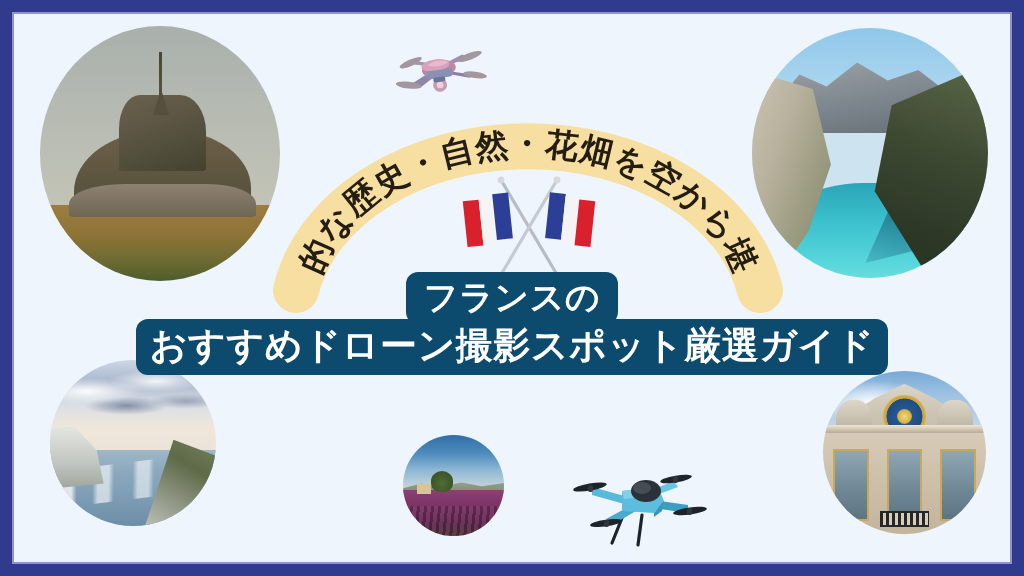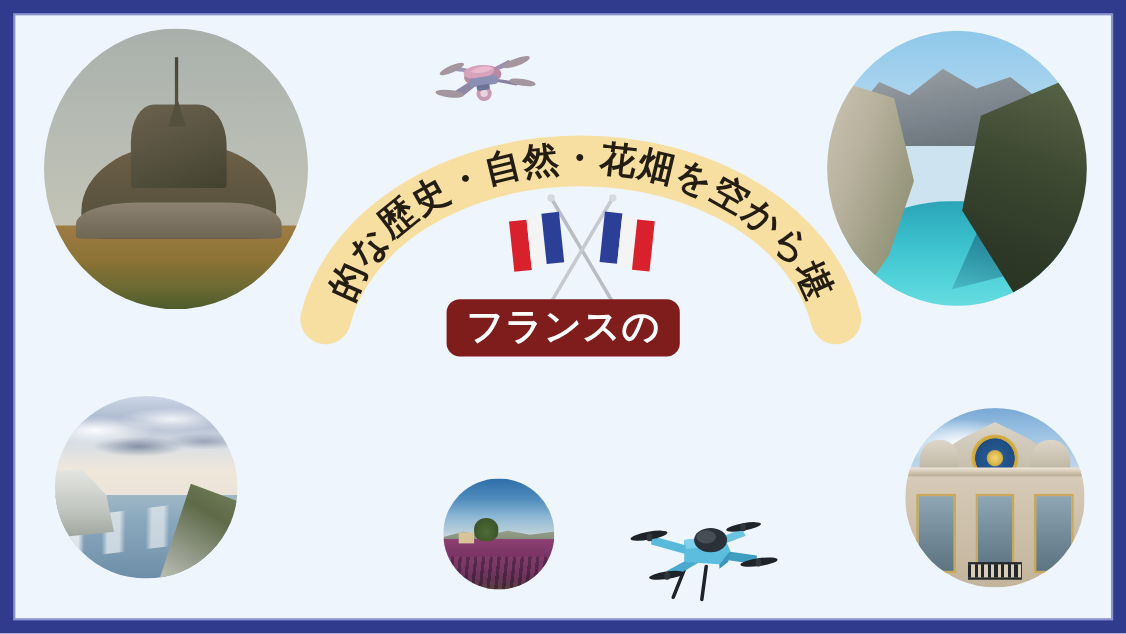--- a/index.html
+++ b/index.html
@@ -301,7 +301,7 @@
   }
   .title-line {
     display: inline-block;
-    background: #7f1d1d;
+    background: #0c4a6e;
     color: #ffffff;
     font-family: "DejaVu Sans", "Liberation Sans", sans-serif;
     font-weight: 700;

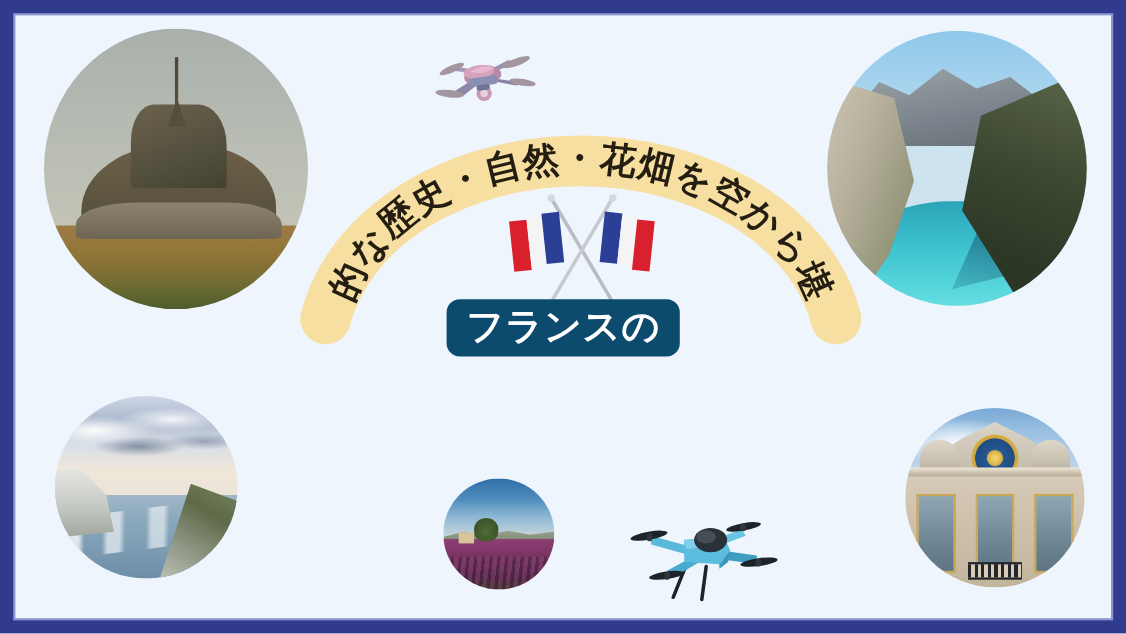--- a/index.html
+++ b/index.html
@@ -458,6 +458,9 @@
       <div class="title-row">
         <span class="title-line l1">フランスの</span>
       </div>
+      <div class="title-row">
+        <span class="title-line l2">おすすめドローン撮影スポット厳選ガイド</span>
+      </div>
     </div>
 
     <div class="drone-bottom">

